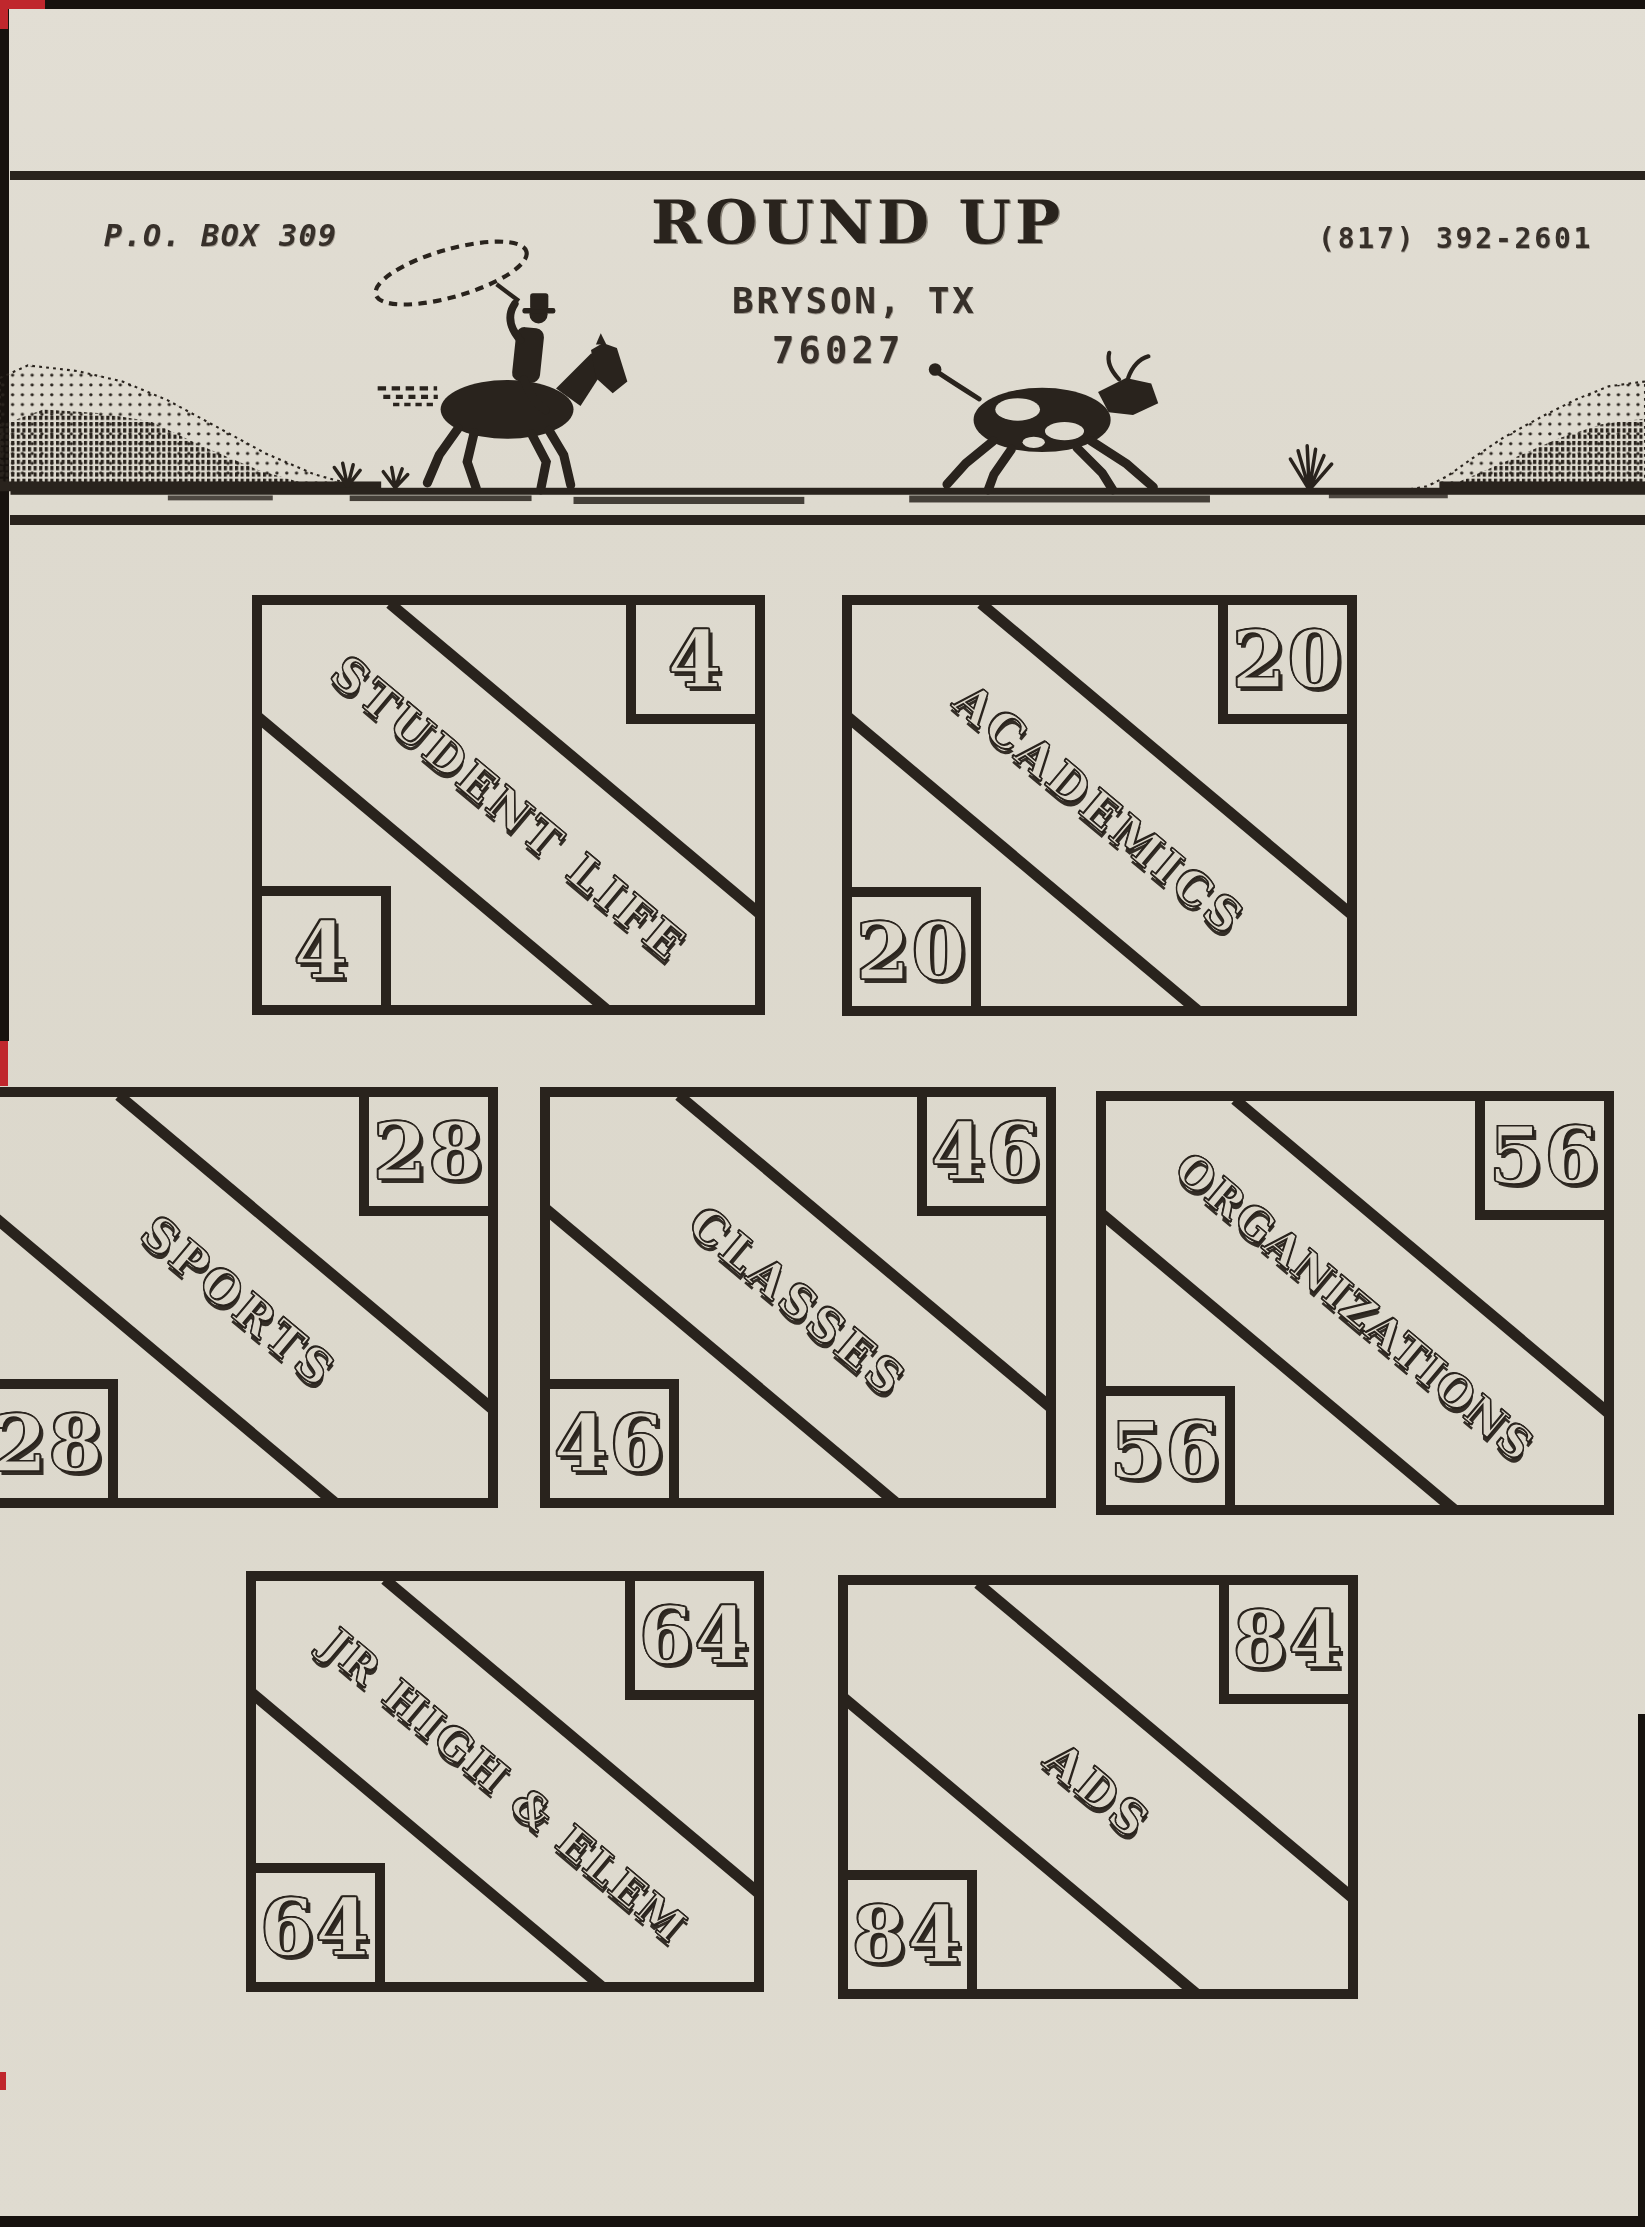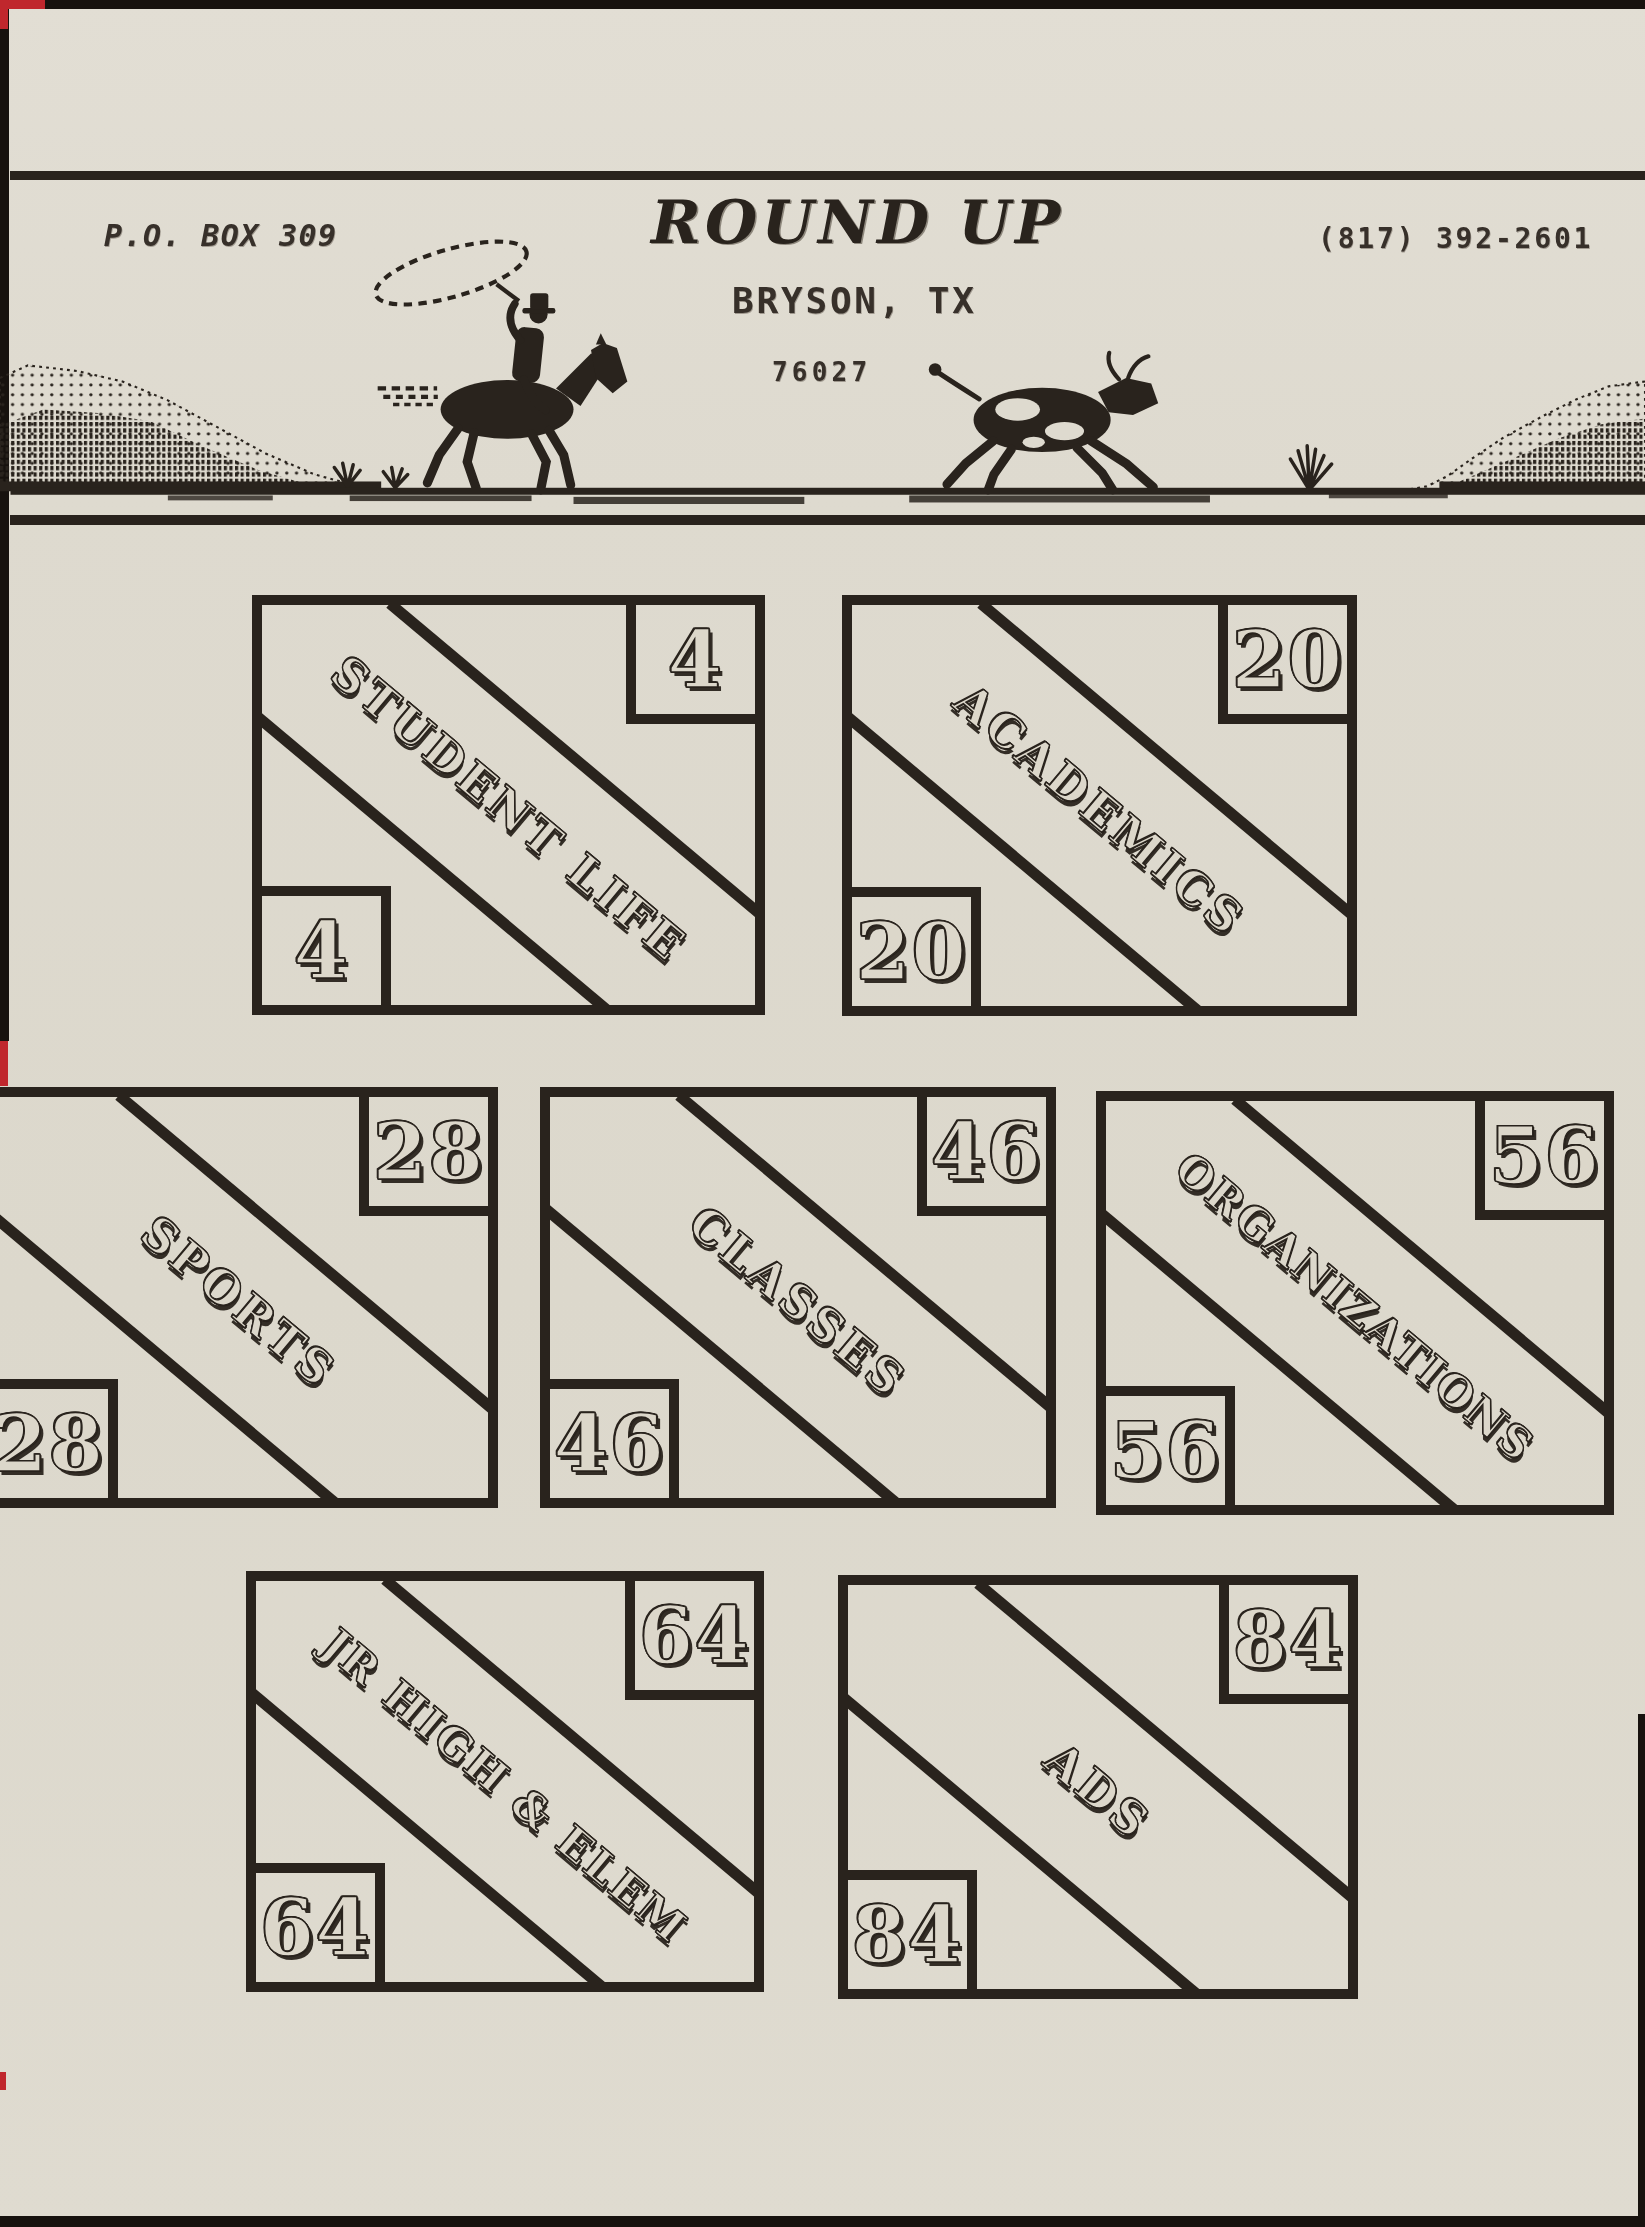--- a/index.html
+++ b/index.html
@@ -28,7 +28,7 @@
   }
   .script-title{
     position:absolute;left:651px;top:187px;font-family:"DejaVu Serif",serif;
-    font-style:italic;font-weight:700;font-size:60px;letter-spacing:4.2px;
+    font-weight:700;font-size:60px;letter-spacing:4.2px;
     color:#29231d;white-space:nowrap;text-shadow:1.4px 0.7px 0 rgba(40,30,20,.45);
   }
   .po-box{left:104px;top:218px;font-size:30px;letter-spacing:1.4px;font-style:italic;}

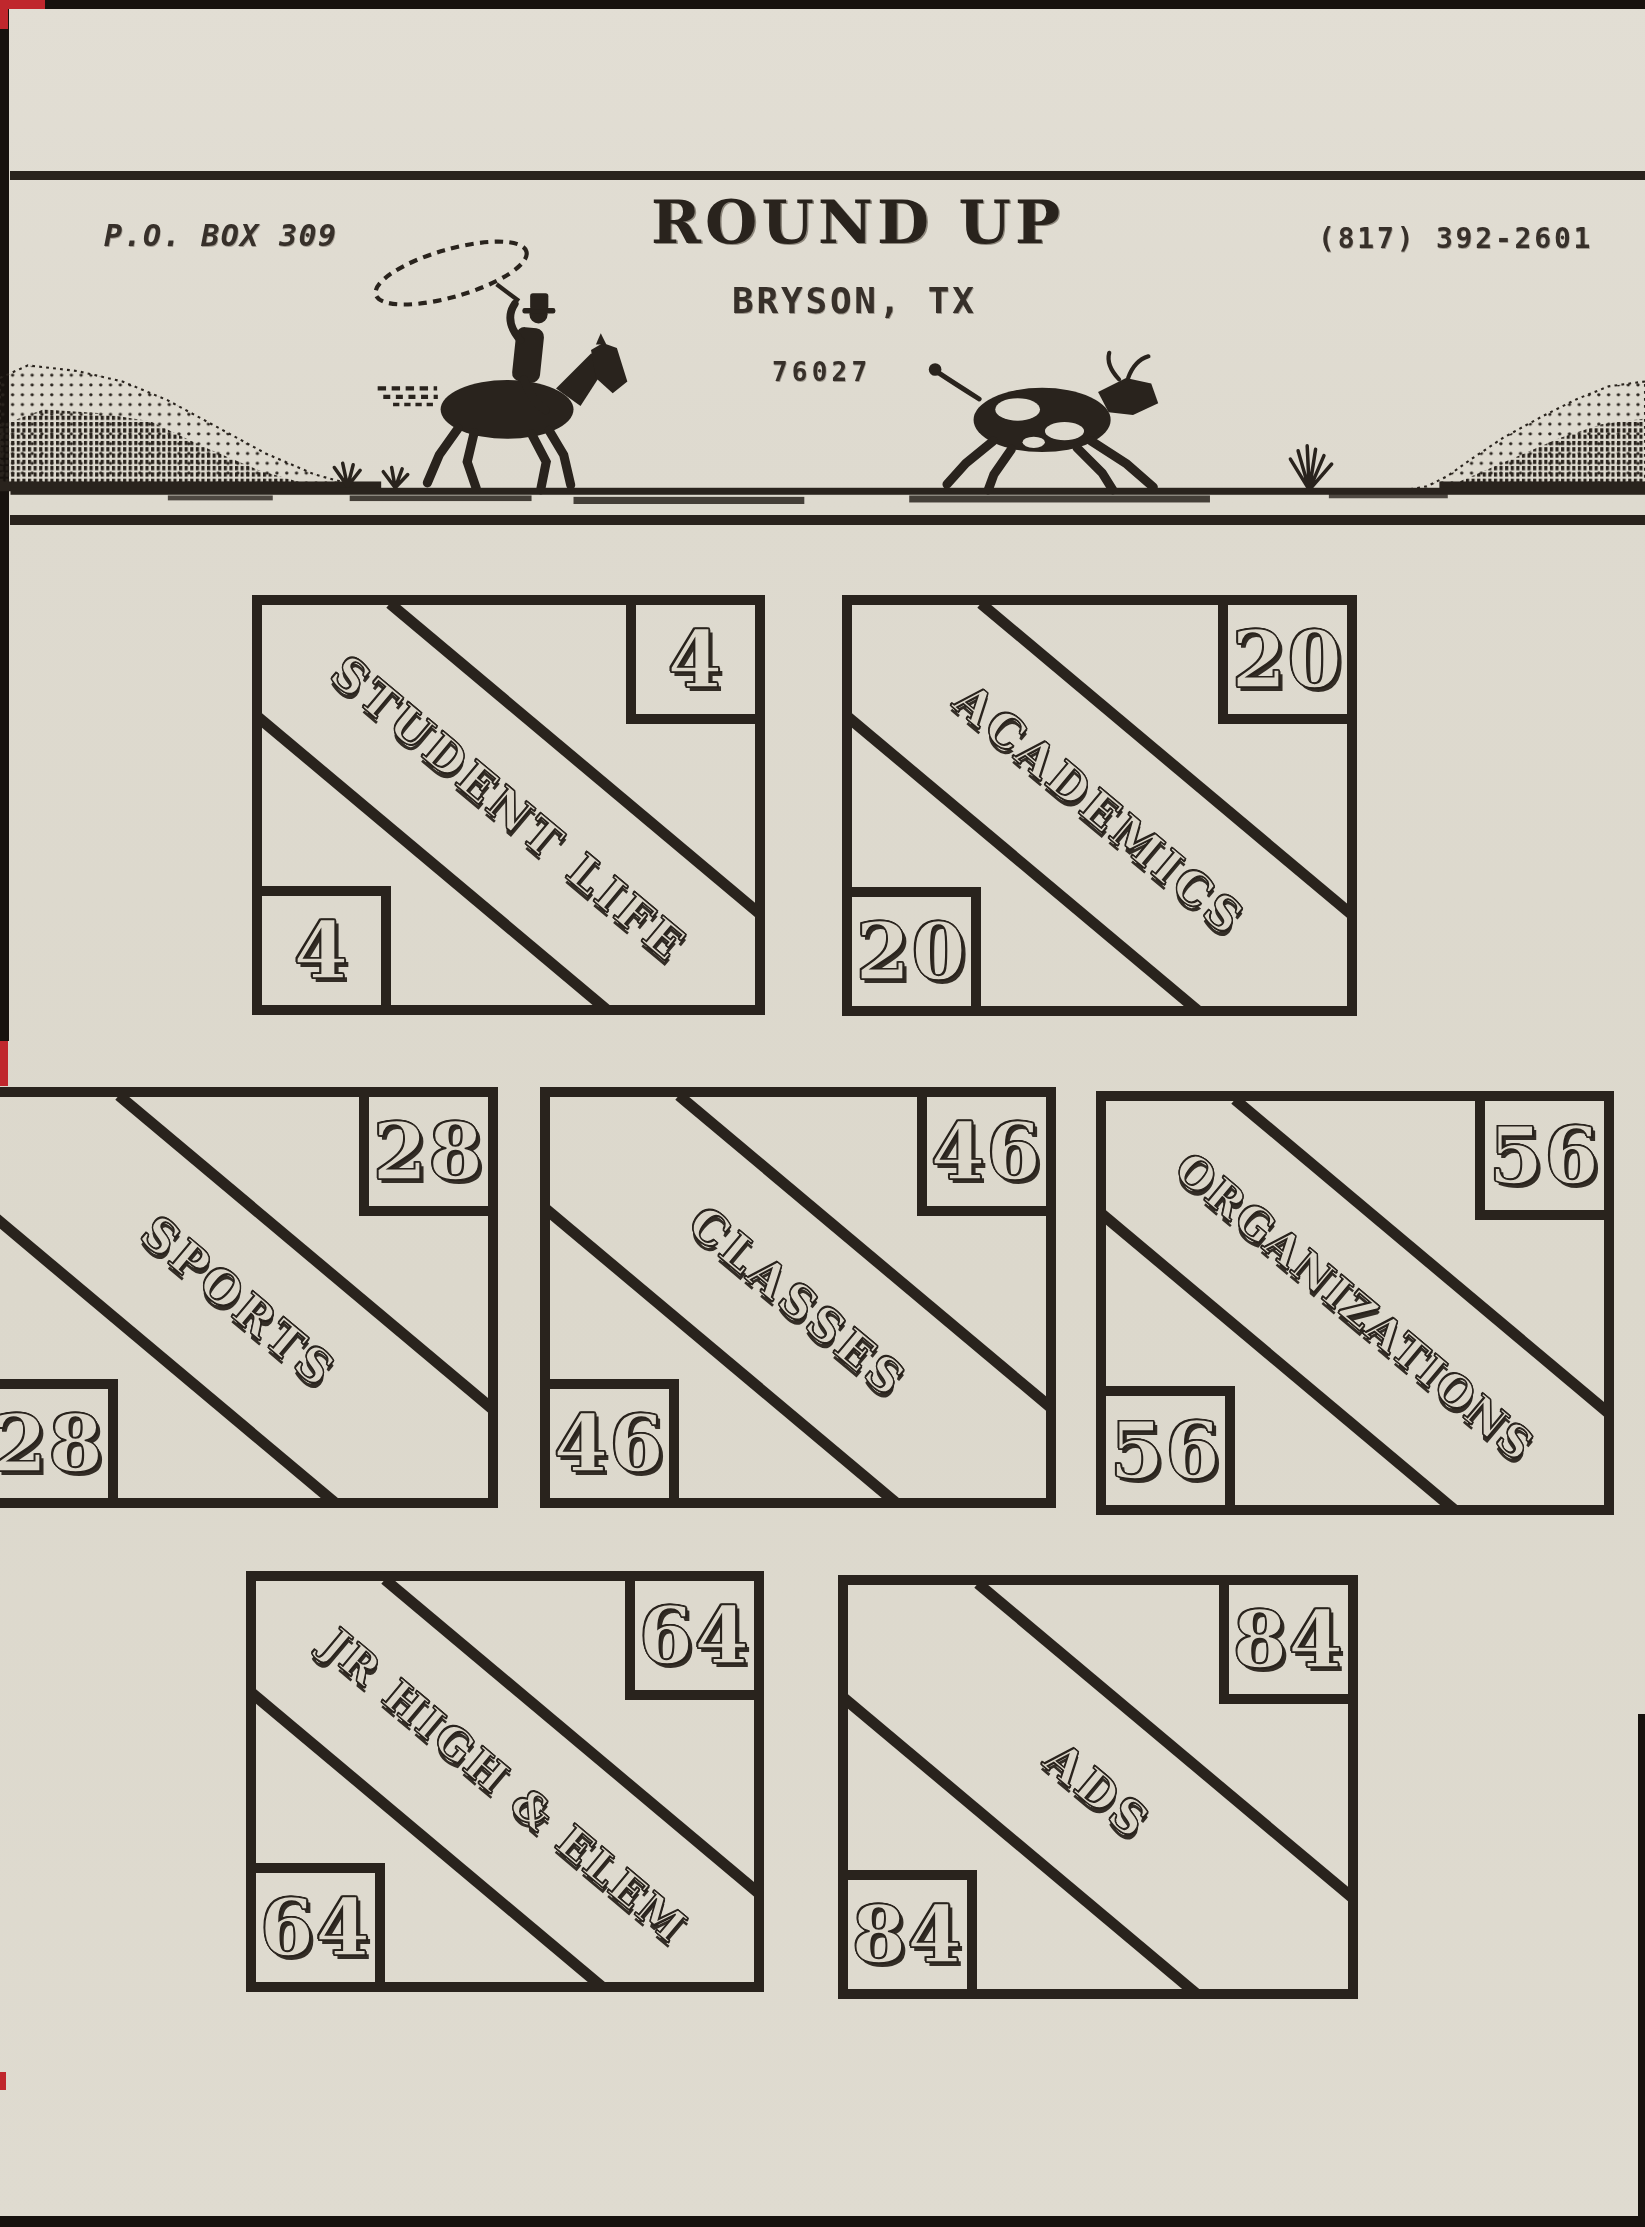--- a/index.html
+++ b/index.html
@@ -33,7 +33,7 @@
   }
   .po-box{left:104px;top:218px;font-size:30px;letter-spacing:1.4px;font-style:italic;}
   .city{left:732px;top:280px;font-size:36px;letter-spacing:2.8px;}
-  .zip{left:772px;top:329px;font-size:26px;letter-spacing:4.2px;margin-top:28px;}
+  .zip{left:772px;top:329px;font-size:37px;letter-spacing:4.2px;}
   .phone{left:1318px;top:222px;font-size:28px;letter-spacing:2.8px;}
   .header-art{position:absolute;left:0;top:175px;width:1645px;height:329px;}
   

